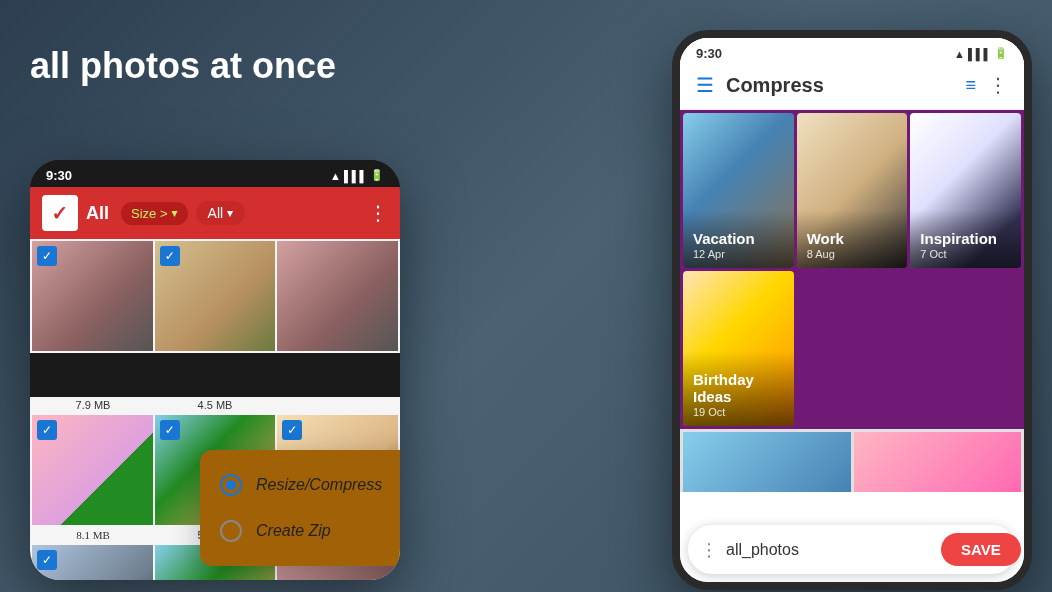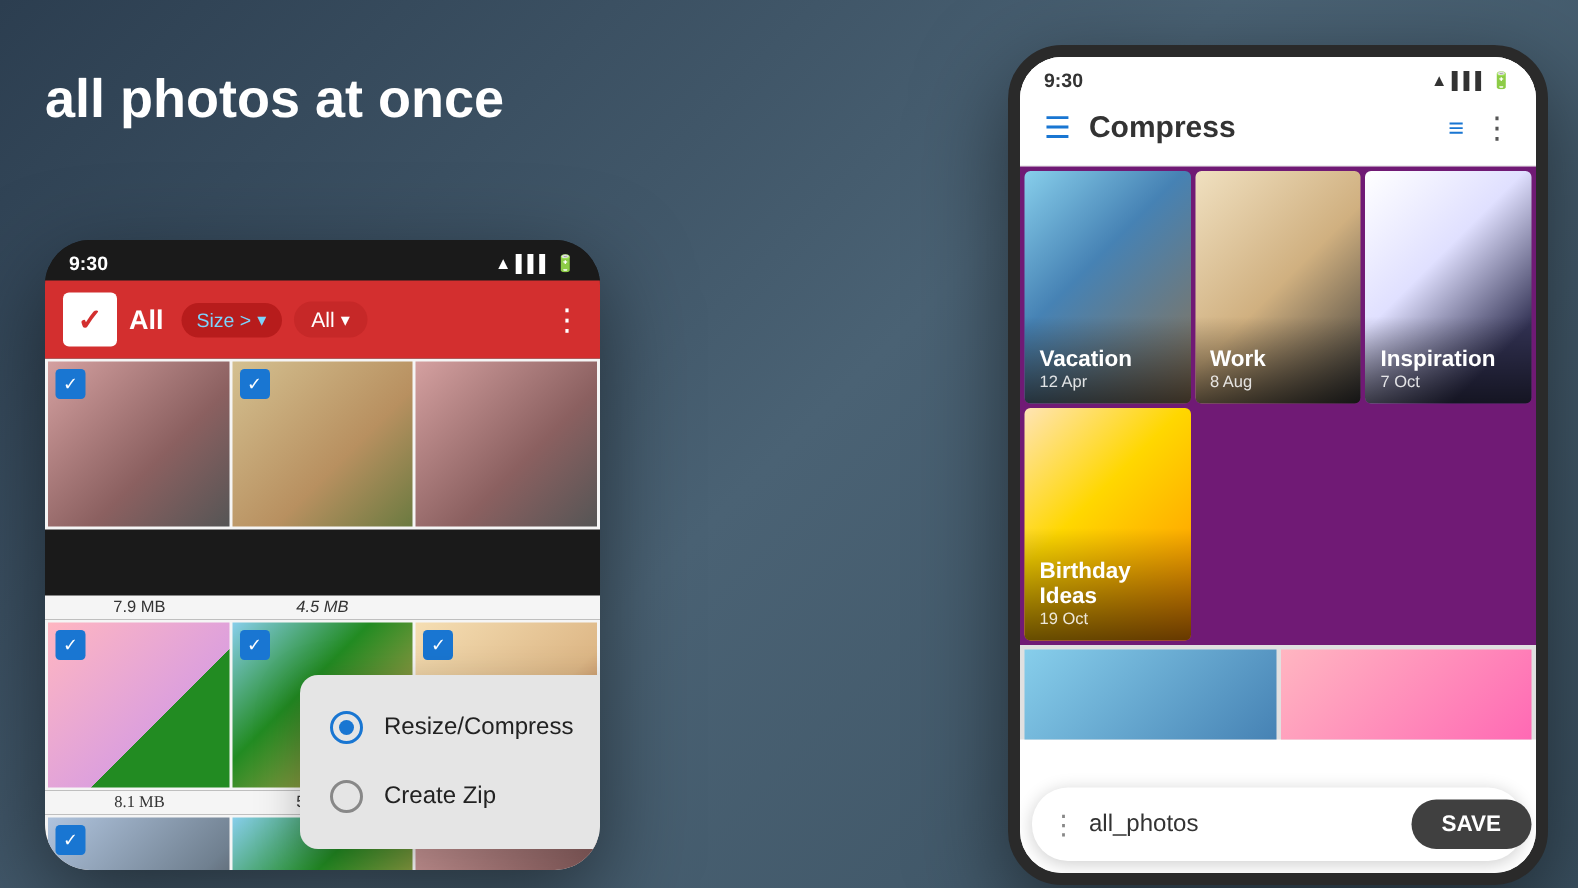--- a/index.html
+++ b/index.html
@@ -101,7 +101,7 @@
     }
     .dropdown-btn {
       background: #b71c1c;
-      color: #7dd3fc;
+      color: #bef264;
       border-radius: 20px;
       padding: 4px 10px;
       display: flex;

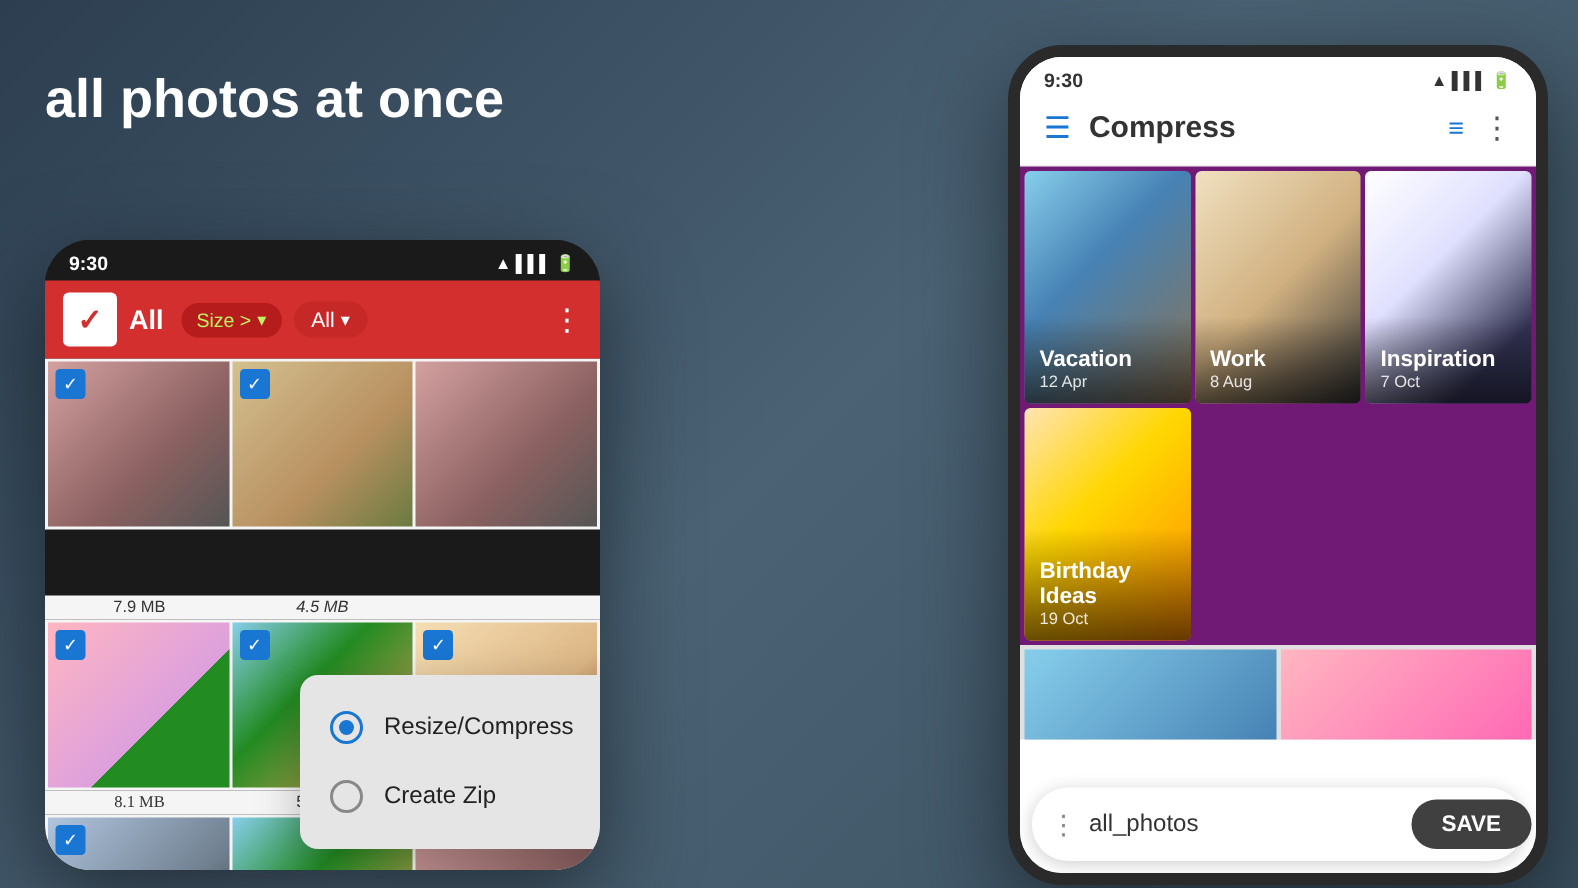--- a/index.html
+++ b/index.html
@@ -399,7 +399,7 @@
 
   <div style="display:grid;grid-template-columns:1fr 1fr 1fr;background:#f5f5f5;padding:0 2px;margin-top:44px;">
     <div style="text-align:center;font-size:11px;color:#333;padding:2px 0;">7.9 MB</div>
-    <div style="text-align:center;font-size:11px;color:#333;padding:2px 0;font-style:italic;">4.5 MB</div>
+    <div style="text-align:center;font-size:11px;color:#333;padding:2px 0;">4.5 MB</div>
     <div style="text-align:center;font-size:11px;color:#333;padding:2px 0;"></div>
   </div>
 

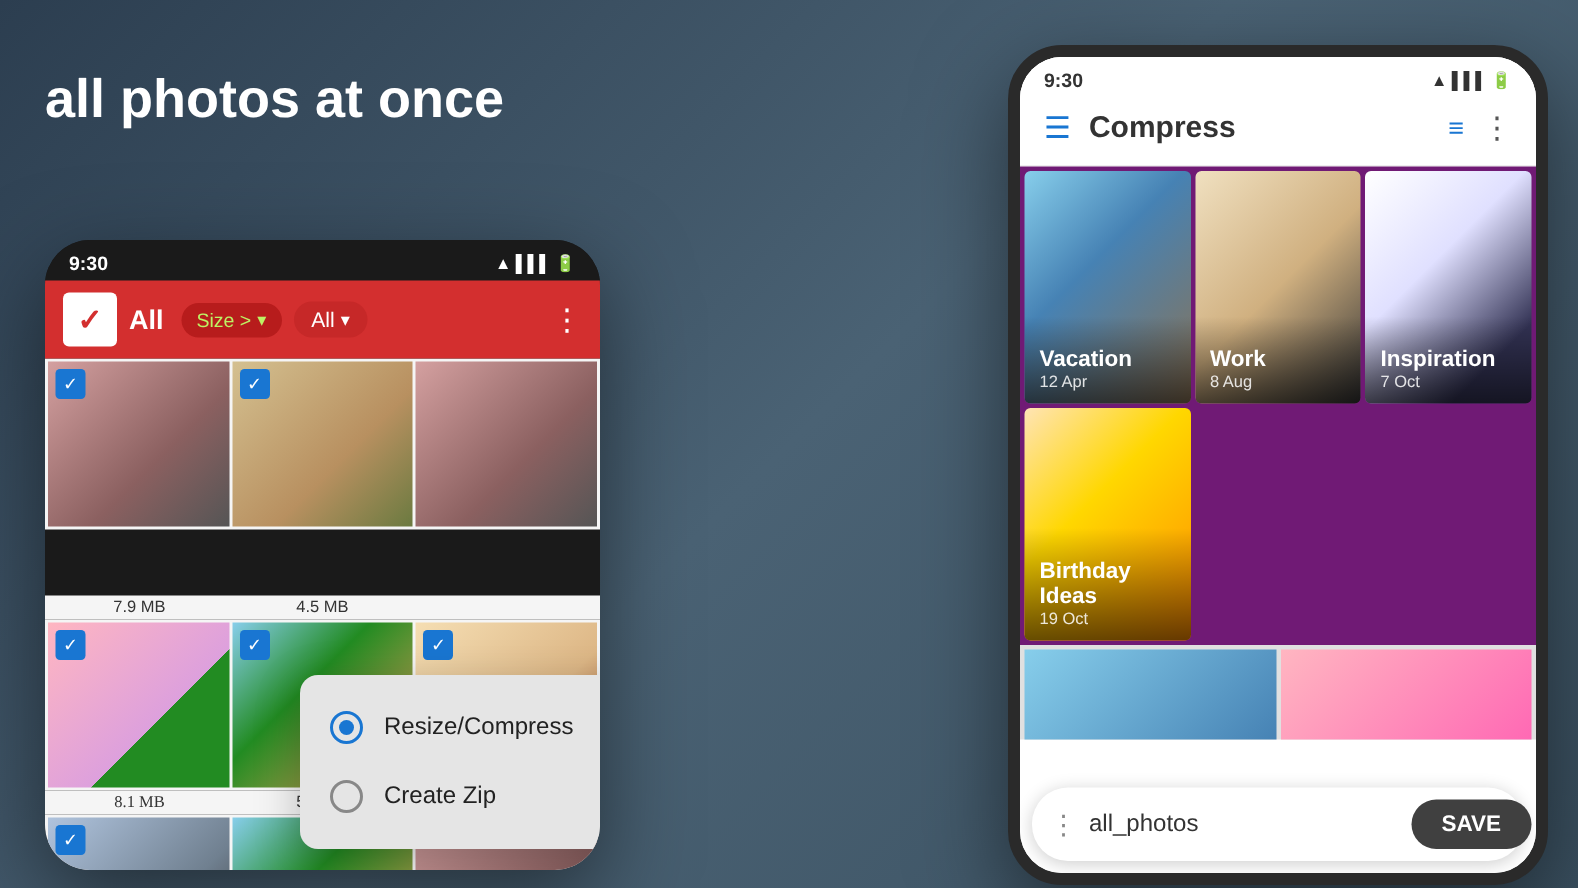--- a/index.html
+++ b/index.html
@@ -163,11 +163,12 @@
       top: 290px;
       left: 170px;
       width: 260px;
-      background: #e5e5e5;
+      background: #a16207;
       border-radius: 12px;
       box-shadow: 0 8px 30px rgba(0,0,0,0.25);
       padding: 12px 0;
       z-index: 10;
+      font-style: italic;
     }
     .popup-item {
       display: flex;

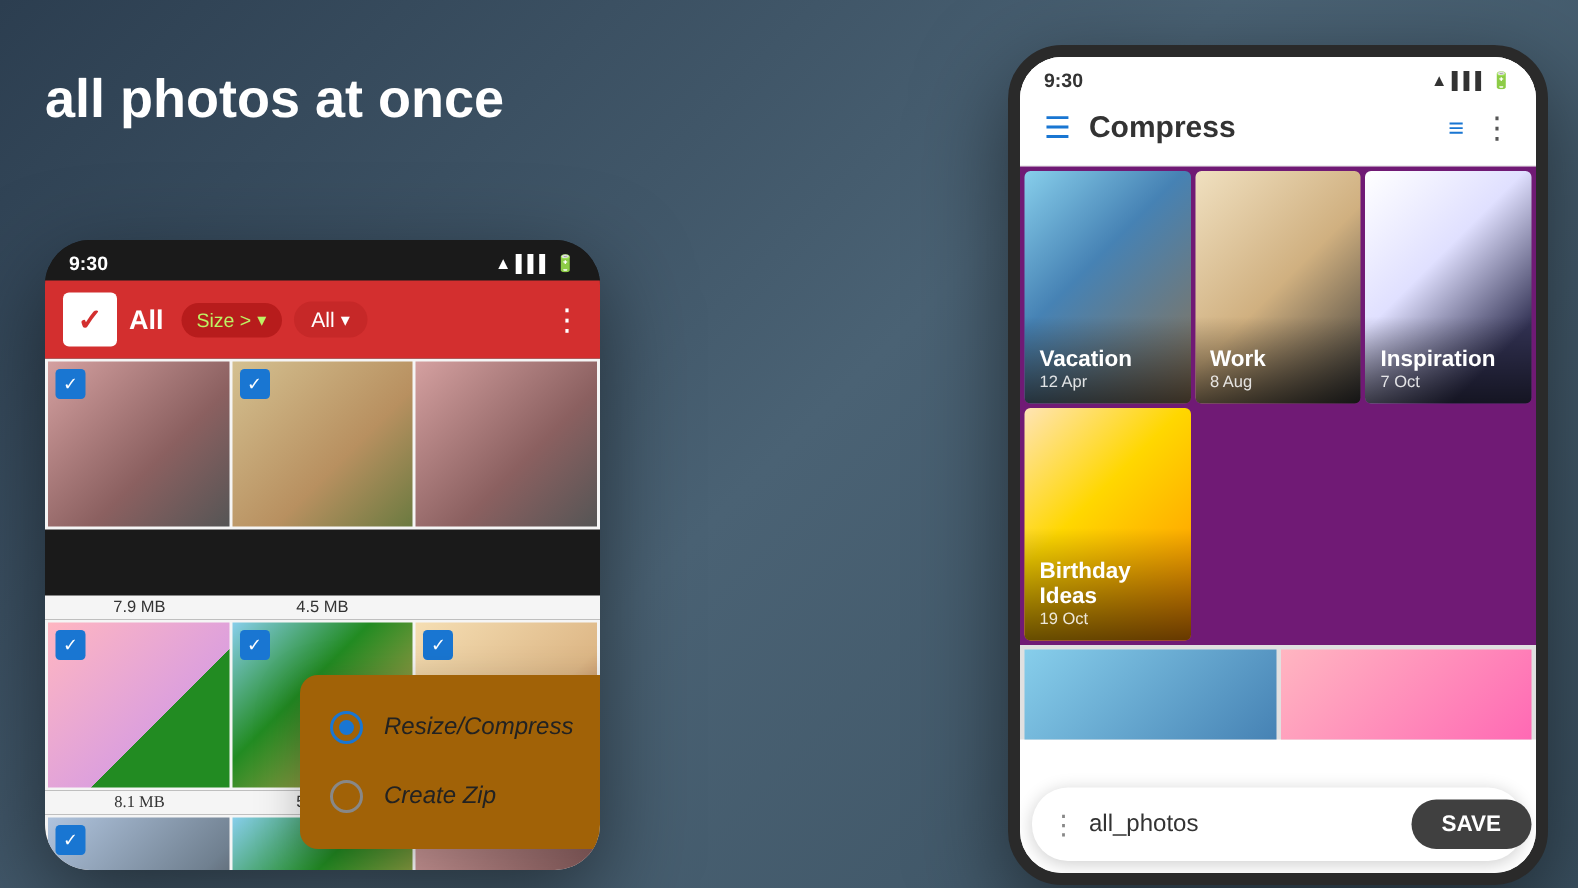--- a/index.html
+++ b/index.html
@@ -335,7 +335,7 @@
       background: transparent;
     }
     .save-btn {
-      background: #404040;
+      background: #ef4444;
       color: white;
       border: none;
       border-radius: 20px;

